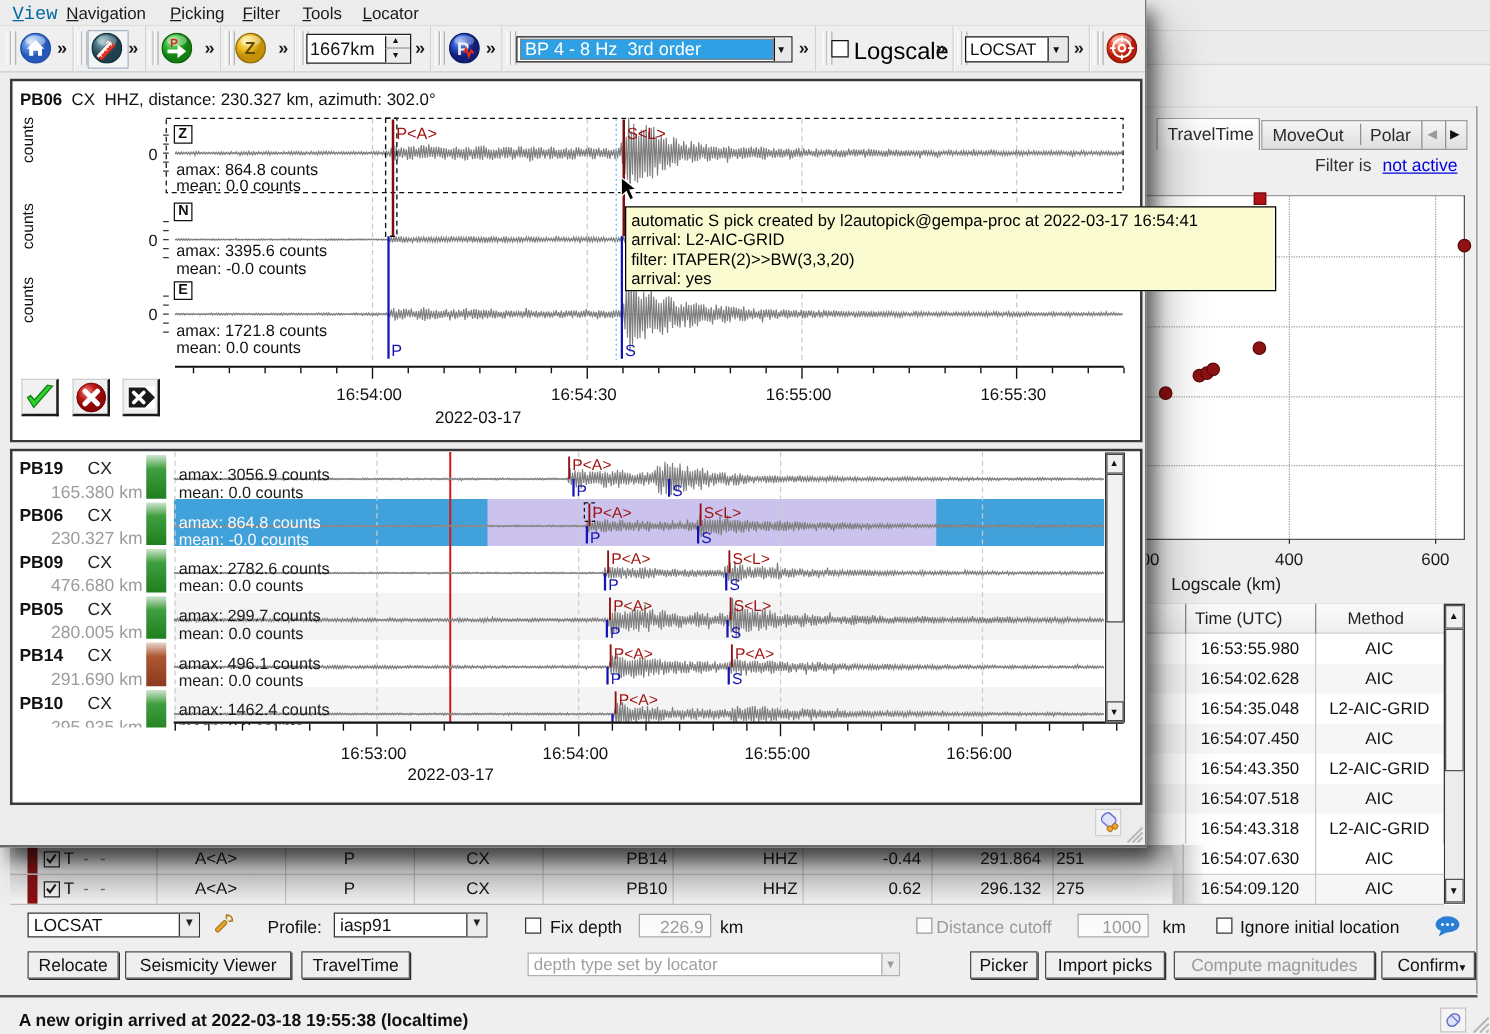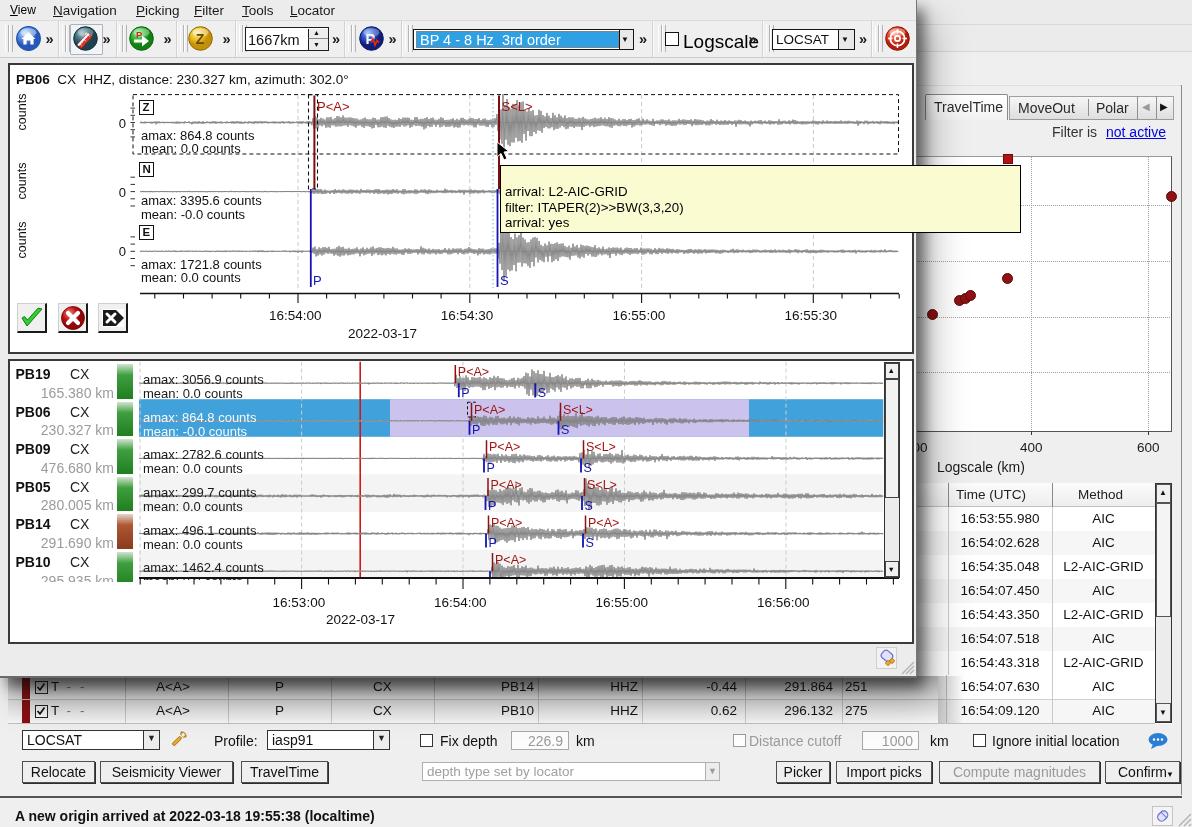--- a/index.html
+++ b/index.html
@@ -201,7 +201,7 @@
     <path d="M13 1 L1 13 M13 6 L6 13 M13 11 L11 13" stroke="#b5b5b5" stroke-width="1.5"></path>
   </svg>
 <div style="position:absolute;left:0;top:0;width:916px;height:676px;background:#ececec;border-right:1.5px solid #777;border-bottom:2px solid #6a6a6a;box-shadow:7px 9px 13px rgba(0,0,0,0.52),16px 22px 34px rgba(0,0,0,0.26);z-index:20;"></div>
-<div class="t" style="z-index:21;left:10px;top:3px;font-size:12px;color:#000000;"><span style="text-decoration:underline;">V</span>iew</div>
+<div class="t" style="z-index:21;left:10px;top:3px;font-size:15px;color:#0369a1;font-family:Liberation Mono, monospace;"><span style="text-decoration:underline;">V</span>iew</div>
 <div class="t" style="z-index:21;left:53px;top:3px;font-size:13.5px;color:#1a1a1a;"><span style="text-decoration:underline;">N</span>avigation</div>
 <div class="t" style="z-index:21;left:136px;top:3px;font-size:13.5px;color:#1a1a1a;"><span style="text-decoration:underline;">P</span>icking</div>
 <div class="t" style="z-index:21;left:194px;top:3px;font-size:13.5px;color:#1a1a1a;"><span style="text-decoration:underline;">F</span>ilter</div>

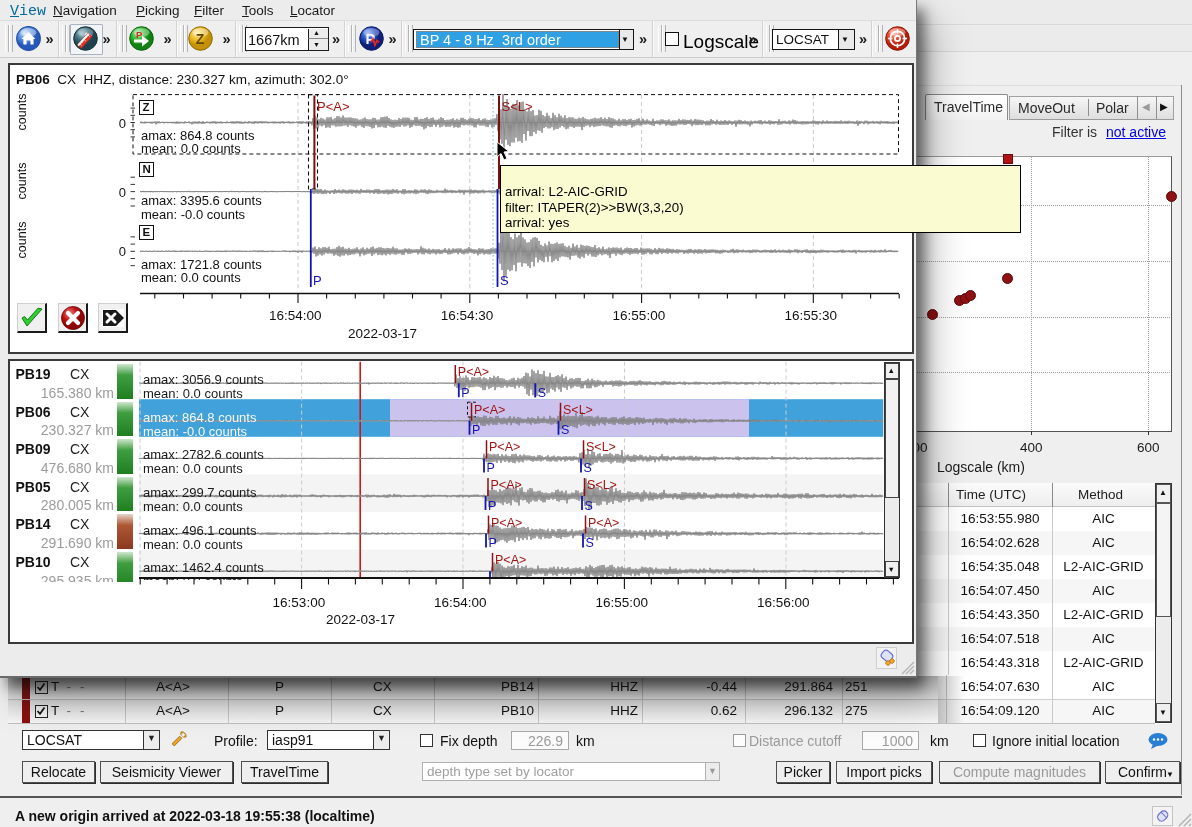--- a/index.html
+++ b/index.html
@@ -634,6 +634,7 @@
     <path d="M13 1 L1 13 M13 5 L5 13 M13 9 L9 13" stroke="#b8b8b8" stroke-width="1.5"></path>
   </svg>
 <div style="position:absolute;left:500px;top:165px;width:521px;height:68px;background:#fbfbd2;border:1.5px solid #000;box-sizing:border-box;z-index:50;">
+<div class="t" style="left:4px;top:2.5px;font-size:13.3px;color:#000;">automatic S pick created by l2autopick@gempa-proc at 2022-03-17 16:54:41</div>
 <div class="t" style="left:4px;top:18px;font-size:13.3px;color:#000;">arrival: L2-AIC-GRID</div>
 <div class="t" style="left:4px;top:33.5px;font-size:13.3px;color:#000;">filter: ITAPER(2)&gt;&gt;BW(3,3,20)</div>
 <div class="t" style="left:4px;top:49px;font-size:13.3px;color:#000;">arrival: yes</div>

